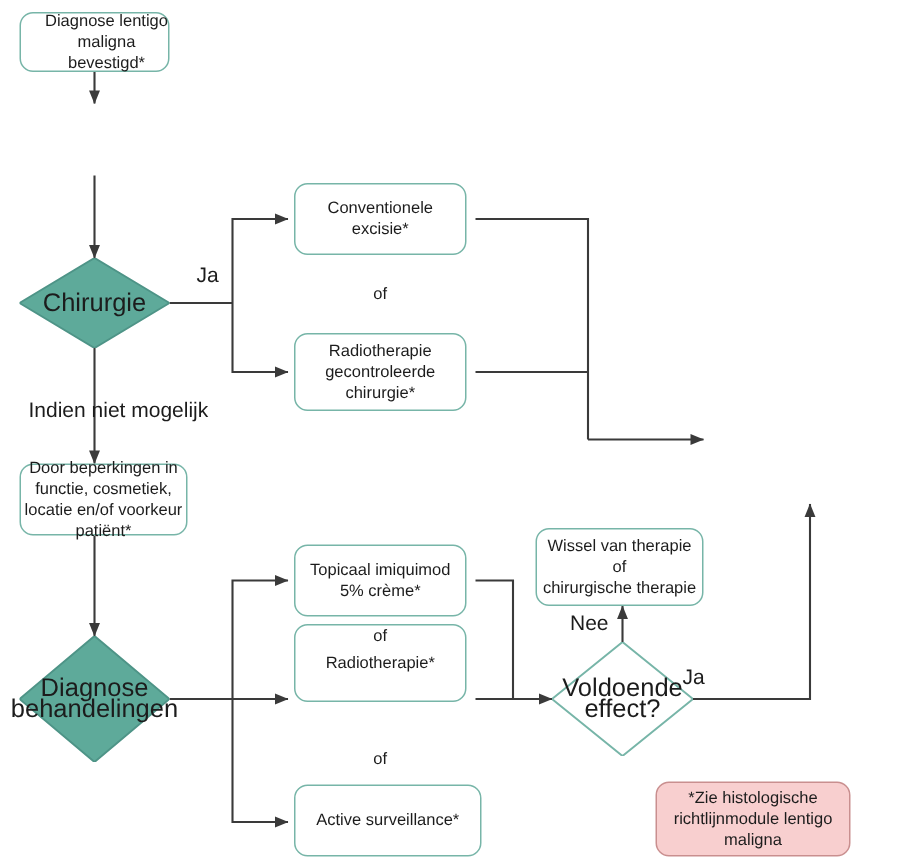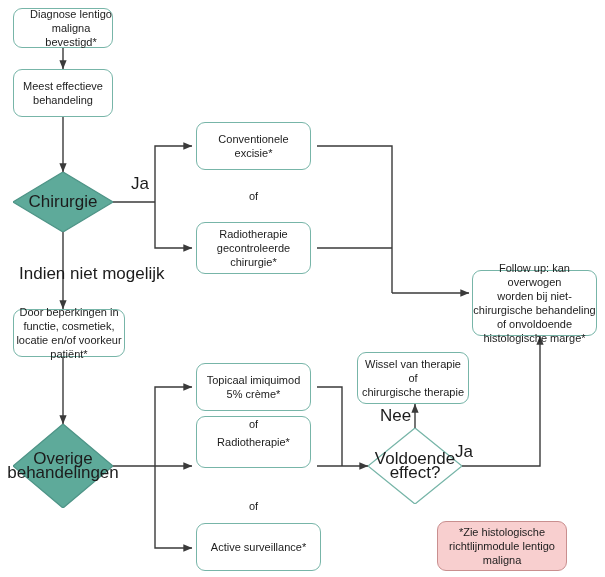--- a/index.html
+++ b/index.html
@@ -125,10 +125,6 @@
 maligna bevestigd*</span>
   </div>
 
-  <div class="node box" style="left:13px; top:69px; width:100px; height:48px;">
-    <span>Meest effectieve
-behandeling</span>
-  </div>
 
   <div class="diamond-wrap" style="left:13px; top:172px; width:100px; height:60px;">
     <svg class="diamond-shape" viewBox="0 0 100 60" preserveAspectRatio="none">

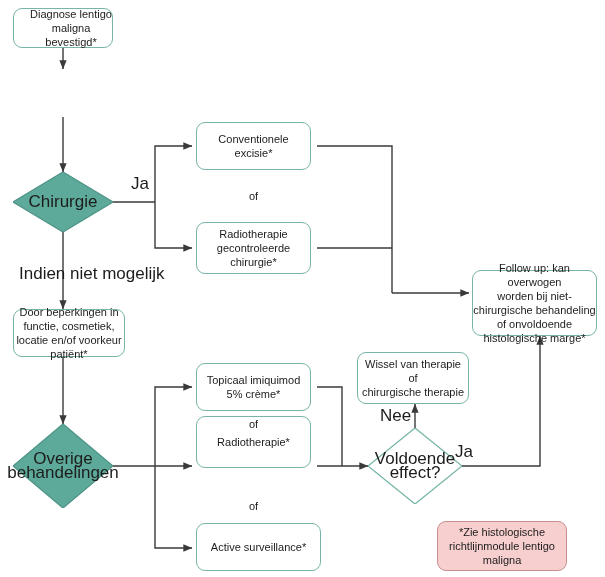--- a/index.html
+++ b/index.html
@@ -64,7 +64,7 @@
   }
   .edge-label{
     position:absolute;
-    font-size:17px;
+    font-size:14px;
     line-height:13px;
     color:#1c1c1c;
     white-space:nowrap;

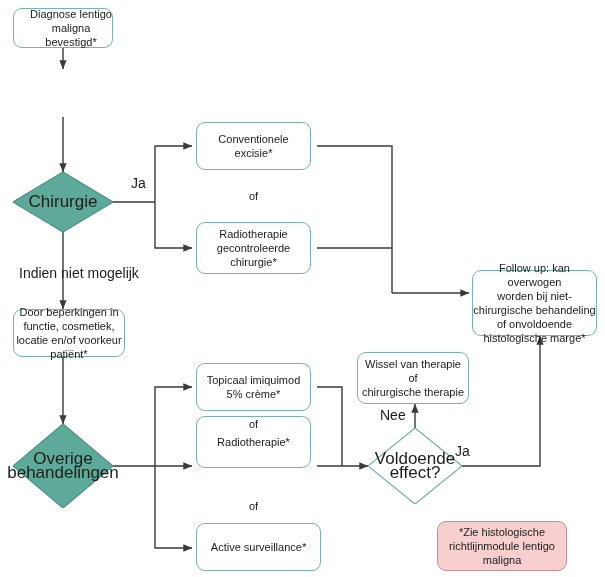--- a/index.html
+++ b/index.html
@@ -186,13 +186,6 @@
 chirurgische therapie</span>
   </div>
 
-  <div class="node box" style="left:472px; top:270px; width:125px; height:66px;">
-    <span>Follow up: kan overwogen
-worden bij niet-
-chirurgische behandeling
-of onvoldoende
-histologische marge*</span>
-  </div>
 
   <div class="node box pink" style="left:437px; top:521px; width:130px; height:50px;">
     <span>*Zie histologische

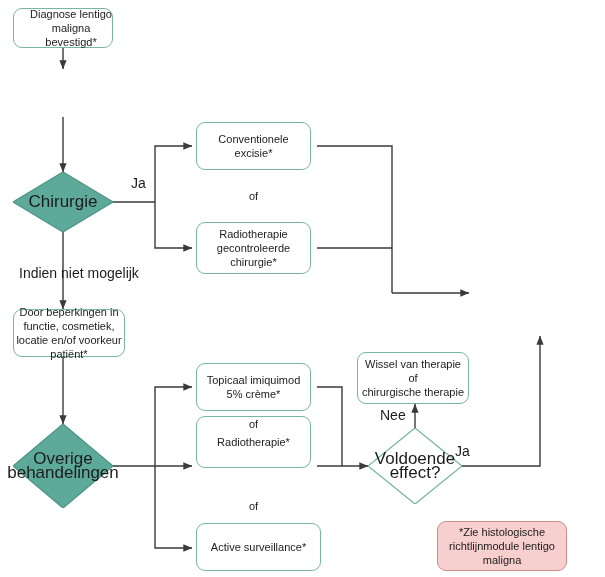--- a/index.html
+++ b/index.html
@@ -144,7 +144,7 @@
     <svg class="diamond-shape" viewBox="0 0 100 84" preserveAspectRatio="none">
       <polygon points="50,0 100,42 50,84 0,42" fill="#5eaa9a" stroke="#4e9487" stroke-width="1.3"></polygon>
     </svg>
-    <span class="diamond-label">Overige
+    <span class="diamond-label">Diagnose
 behandelingen</span>
   </div>
 

